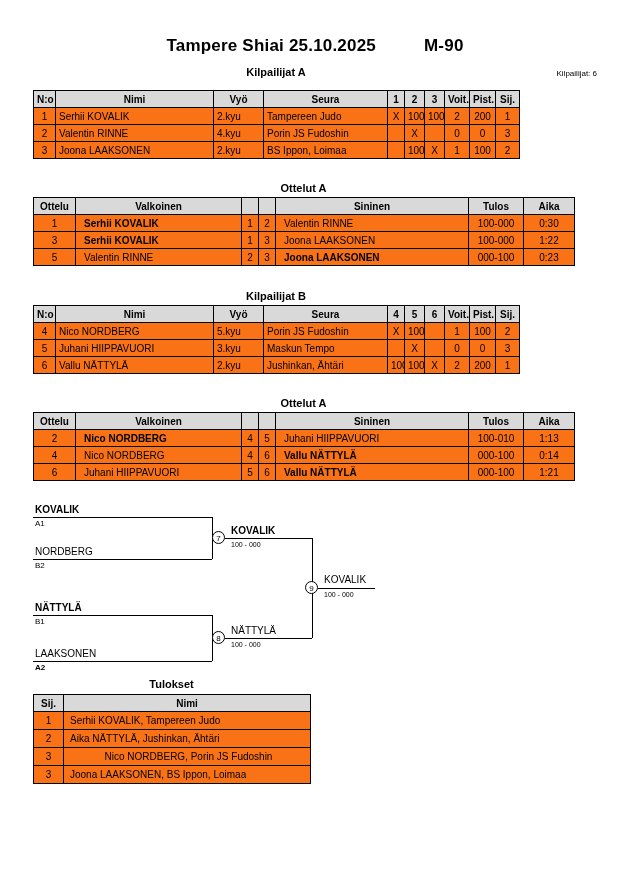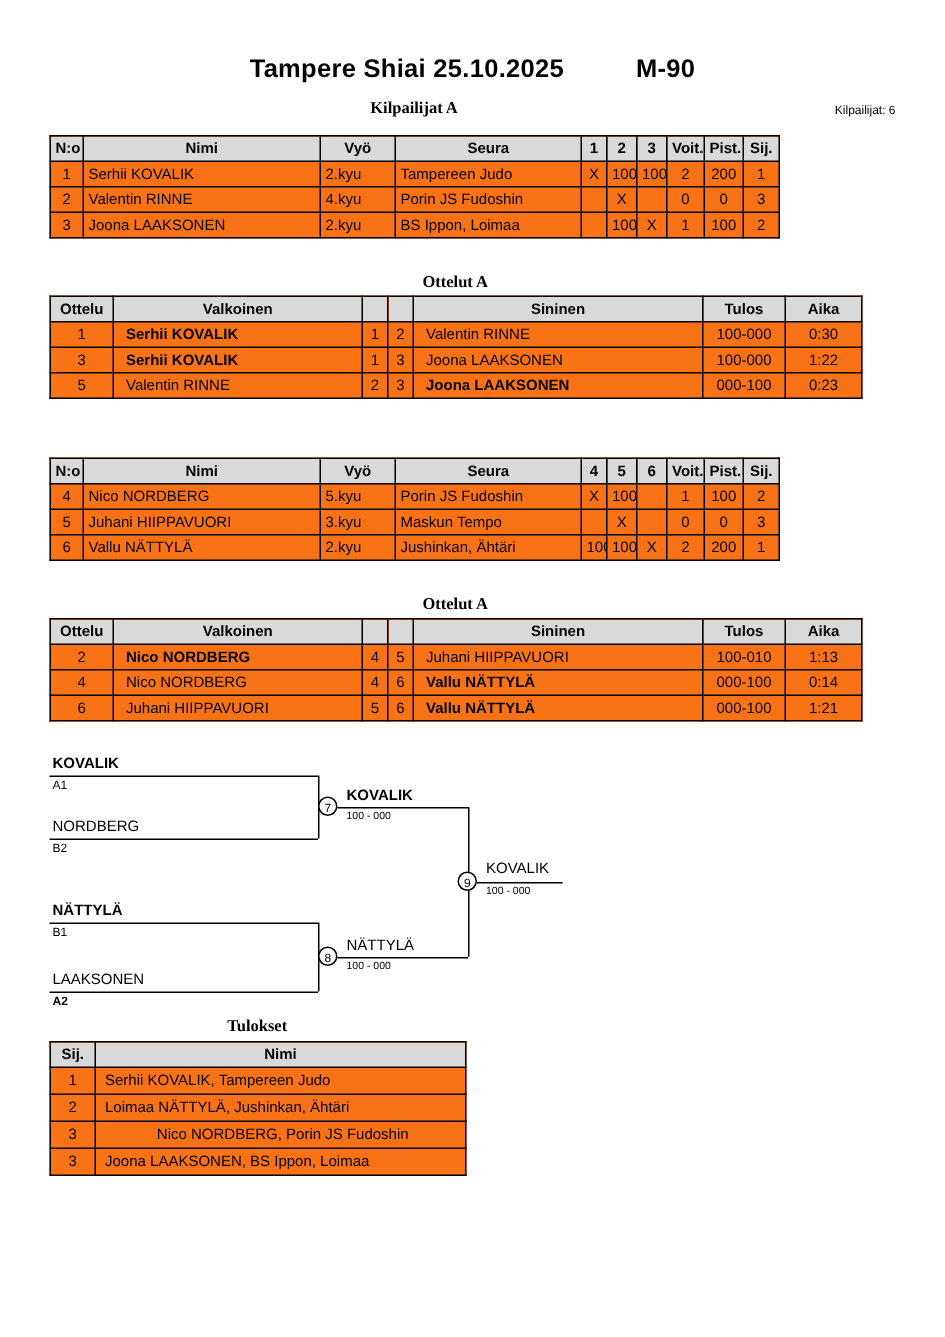--- a/index.html
+++ b/index.html
@@ -13,7 +13,7 @@
   }
   .title .wclass { margin-left:48px; }
   .section-h {
-    position:absolute; font-weight:bold; font-size:11px; text-align:center;font-family:Liberation Serif, serif;
+    position:absolute; font-weight:bold; font-size:11px; text-align:center;
   }
   .count-label { position:absolute; top:69px; right:33px; font-size:8px; }
   table {

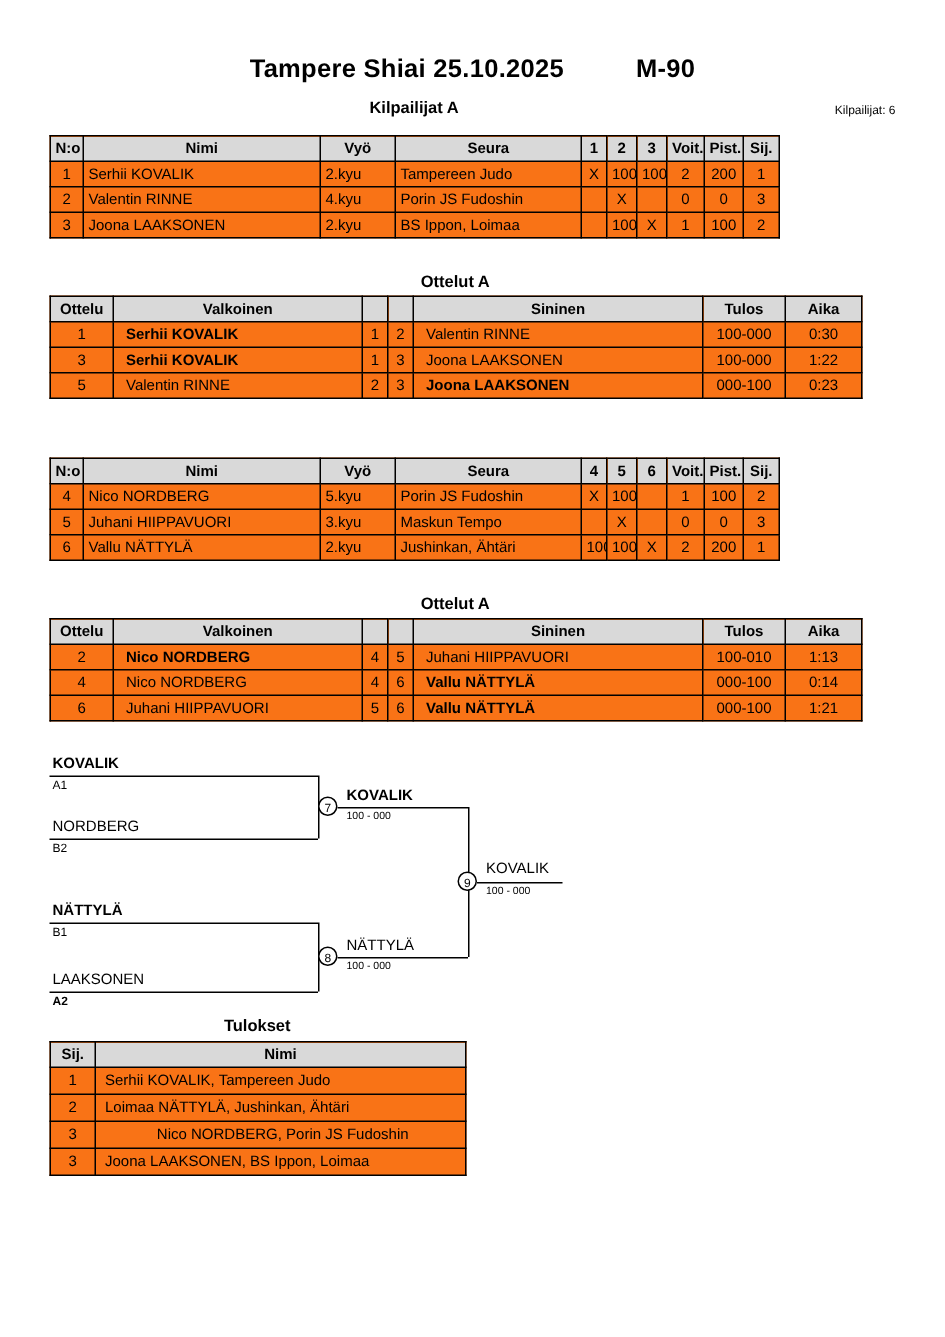--- a/index.html
+++ b/index.html
@@ -170,6 +170,7 @@
   </tbody>
     </table>
 
+  <div class="section-h" style="top:290px;left:33px;width:486px;">Kilpailijat B</div>
 
   <table style="left:33px;top:305px;width:486px;">
     <colgroup>

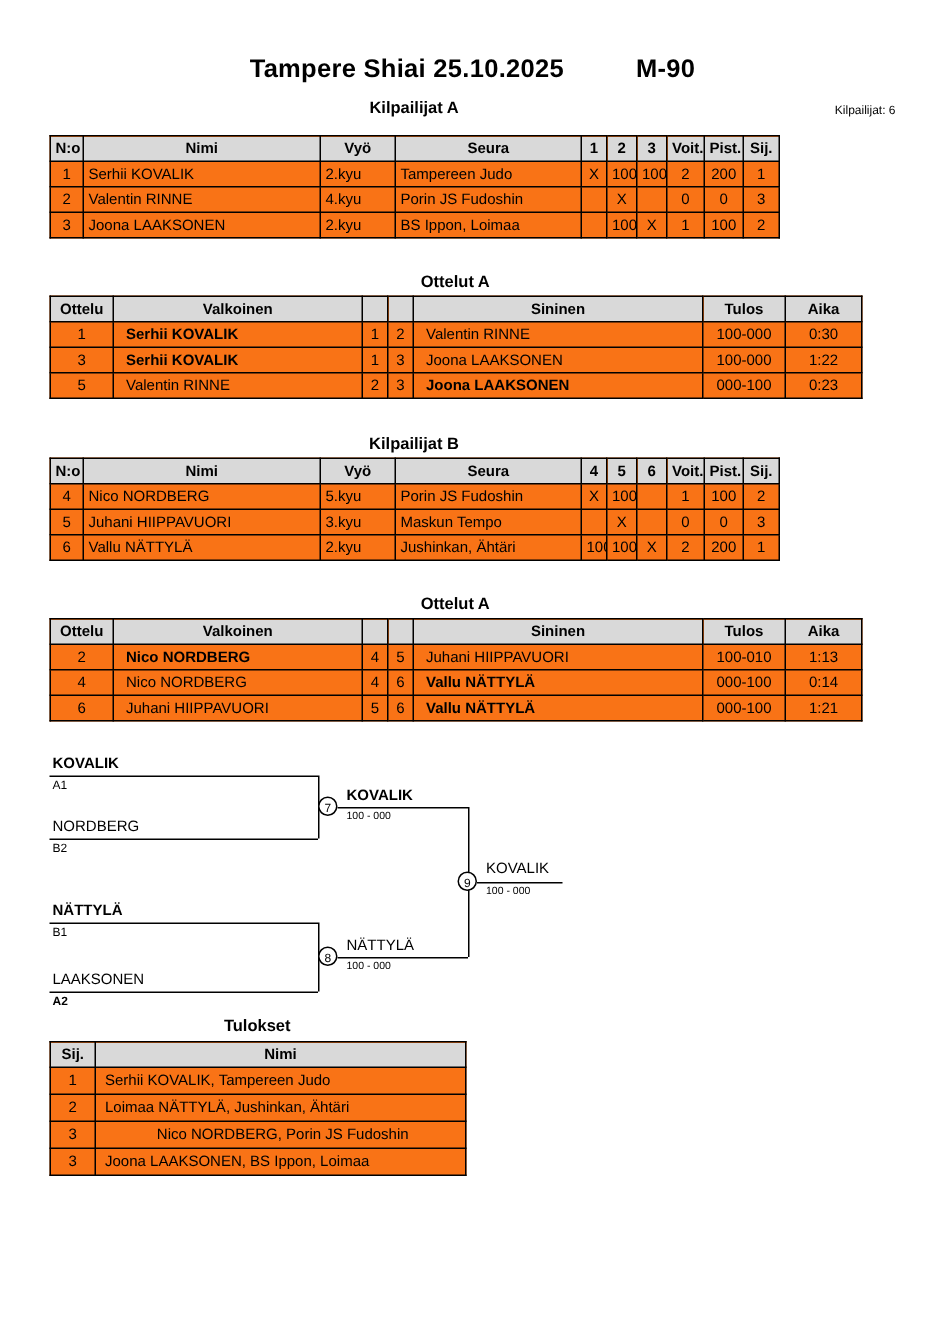--- a/index.html
+++ b/index.html
@@ -344,7 +344,7 @@
     </tr>
     <tr>
       <td class="c" style="height:17px;">2</td>
-      <td class="l" style="padding-left:6px;">Loimaa NÄTTYLÄ, Jushinkan, Ähtäri</td>
+      <td class="l" style="padding-left:6px;">Aika NÄTTYLÄ, Jushinkan, Ähtäri</td>
     </tr>
     <tr>
       <td class="c" style="height:17px;">3</td>

